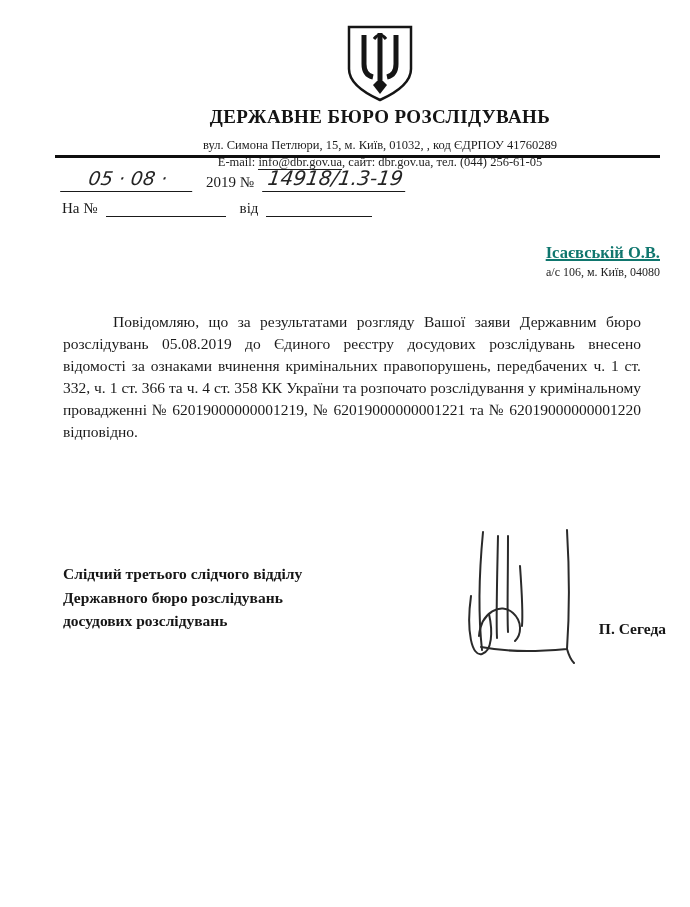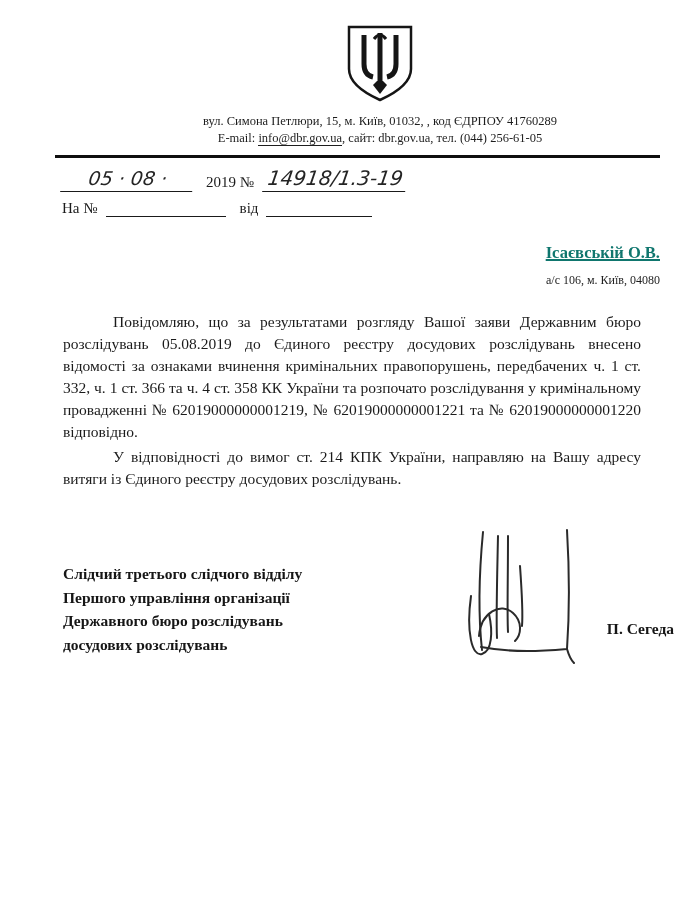--- a/index.html
+++ b/index.html
@@ -97,6 +97,7 @@
       <path d="M41 54 L34 61 L41 70 L48 61 Z" fill="#151515"></path>
       <path d="M35 15 Q41 7 47 15" stroke="#151515" stroke-width="3" fill="none"></path>
     </svg>
+    <div class="org-name">ДЕРЖАВНЕ БЮРО РОЗСЛІДУВАНЬ</div>
     <div class="addr-line">вул. Симона Петлюри, 15, м. Київ, 01032, , код ЄДРПОУ 41760289</div>
     <div class="contact-line"><span>E-mail: </span><span class="email-underlined">info@dbr.gov.ua</span><span>, сайт: dbr.gov.ua, тел. (044) 256-61-05</span></div>
   </div>

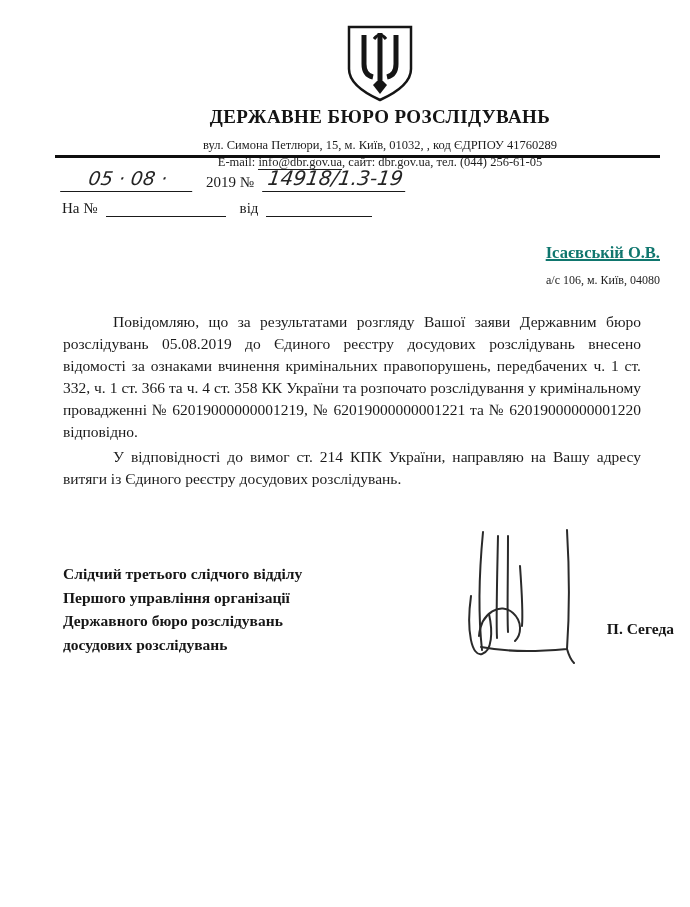--- a/index.html
+++ b/index.html
@@ -60,7 +60,7 @@
     font-size:16.5px; font-weight:bold; color:#0f766e;
     text-decoration:underline; text-decoration-thickness:1.5px;
   }
-  .recipient-addr{font-size:12px; margin-top:10px; color:#1d1d1d;}
+  .recipient-addr{font-size:12px; margin-top:2px; color:#1d1d1d;}
   
   .body-text{
     position:absolute; top:311px; left:63px; width:578px;

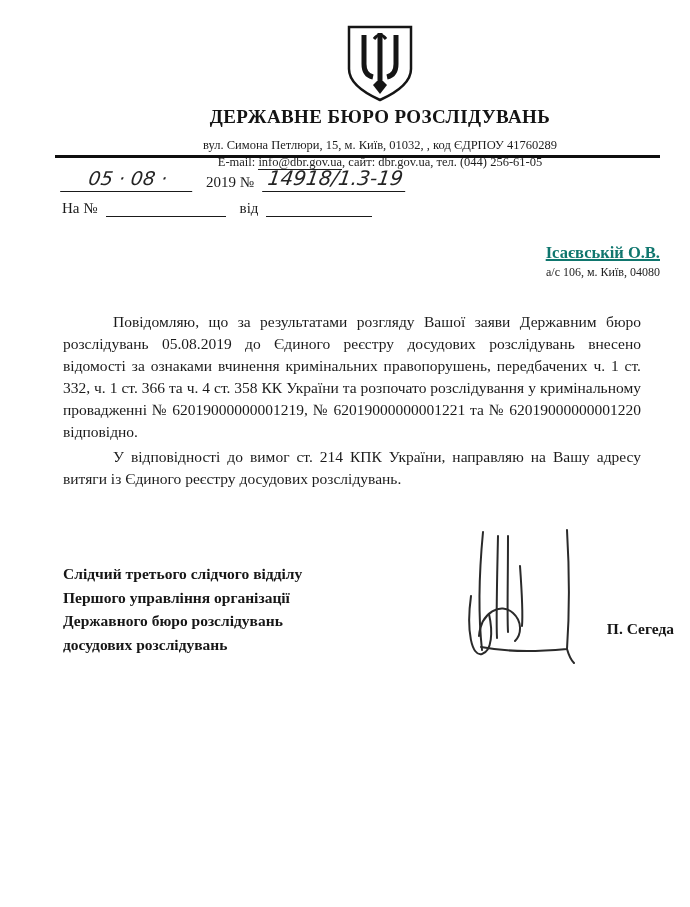--- a/index.html
+++ b/index.html
@@ -125,7 +125,6 @@
 
   <div class="body-text">
     <p>Повідомляю, що за результатами розгляду Вашої заяви Державним бюро розслідувань 05.08.2019 до Єдиного реєстру досудових розслідувань внесено відомості за ознаками вчинення кримінальних правопорушень, передбачених ч. 1 ст. 332, ч. 1 ст. 366 та ч. 4 ст. 358 КК України та розпочато розслідування у кримінальному провадженні № 62019000000001219, № 62019000000001221 та № 62019000000001220 відповідно.</p>
-    <p>У відповідності до вимог ст. 214 КПК України, направляю на Вашу адресу витяги із Єдиного реєстру досудових розслідувань.</p>
   </div>
 
   <div class="sign-left">

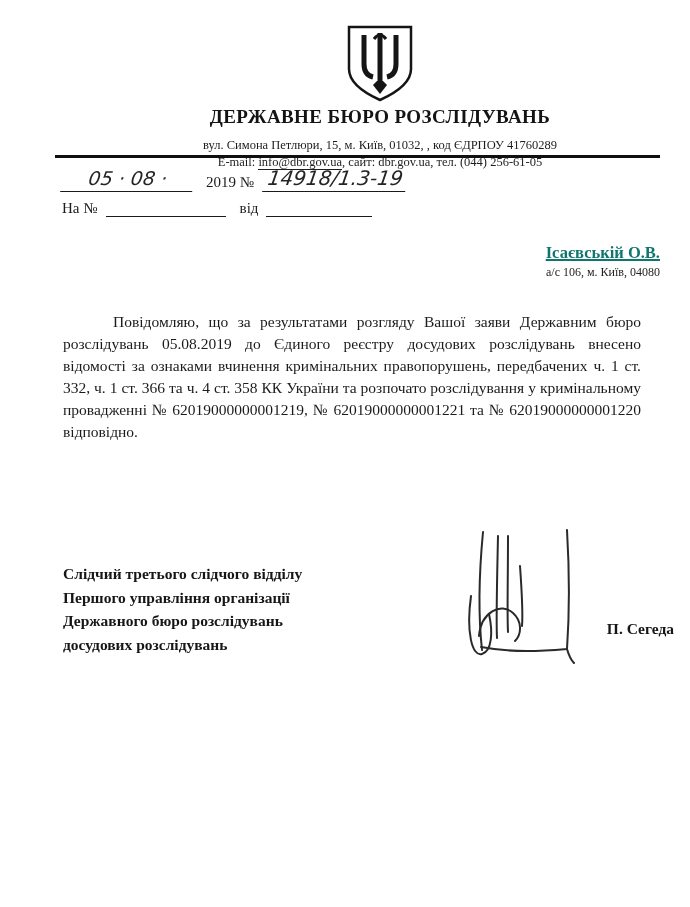--- a/index.html
+++ b/index.html
@@ -129,7 +129,6 @@
 
   <div class="sign-left">
     <div>Слідчий третього слідчого відділу</div>
-    <div>Першого управління організації</div>
     <div>Державного бюро розслідувань</div>
     <div>досудових розслідувань</div>
   </div>

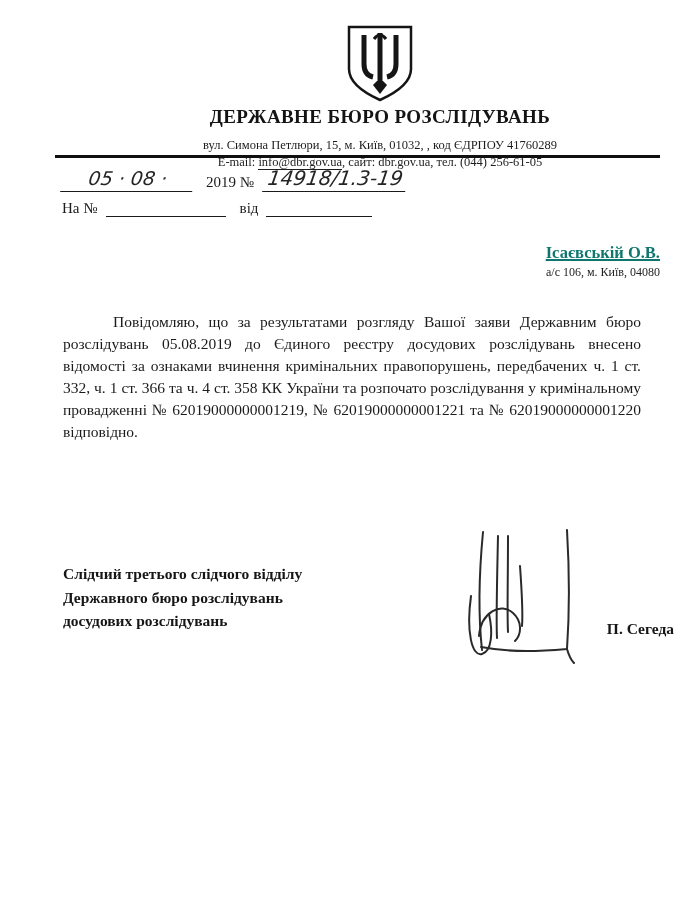--- a/index.html
+++ b/index.html
@@ -77,7 +77,7 @@
   }
   .signature-svg{position:absolute; top:514px; left:443px;}
   .signer-name{
-    position:absolute; top:620px; right:16px;
+    position:absolute; top:620px; right:24px;
     font-size:15.5px; font-weight:bold; color:#161616; white-space:nowrap;
   }
 </style>

